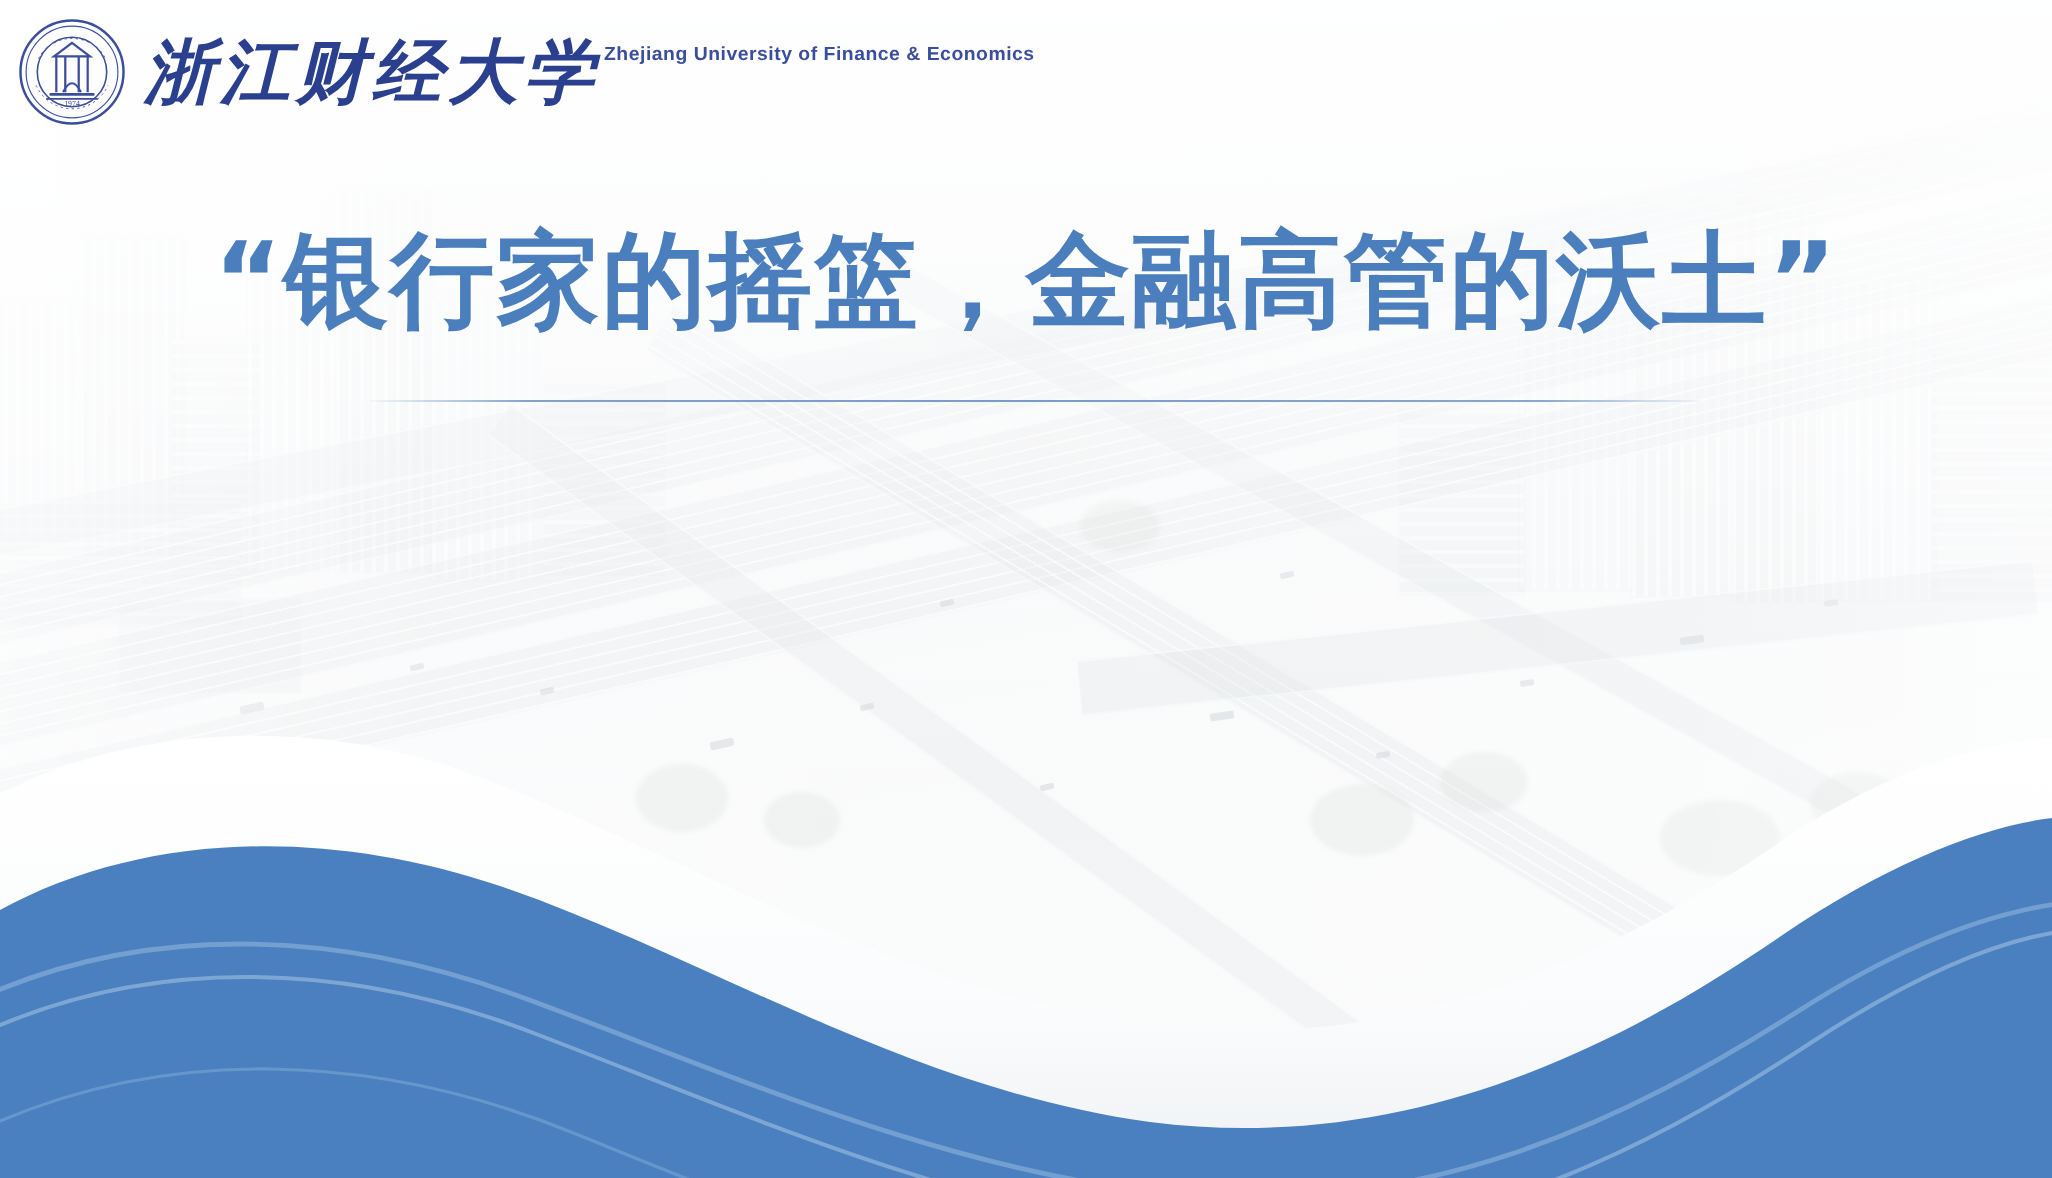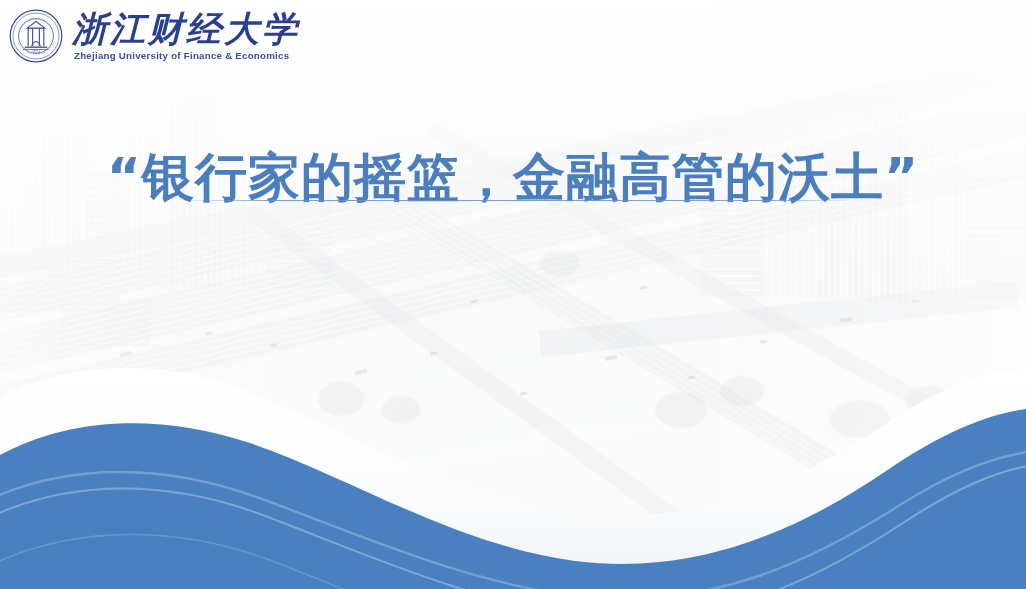--- a/index.html
+++ b/index.html
@@ -121,7 +121,7 @@
     z-index: 40;
   }
   .logo-seal { width: 56px; height: 56px; display: block; }
-  .logo-text { display: flex; flex-direction: column; line-height: 1; }
+  .logo-text { display: flex; flex-direction: row; line-height: 1; }
   .logo-cn {
     font-family: "Liberation Serif", "DejaVu Serif", serif;
     font-weight: bold;

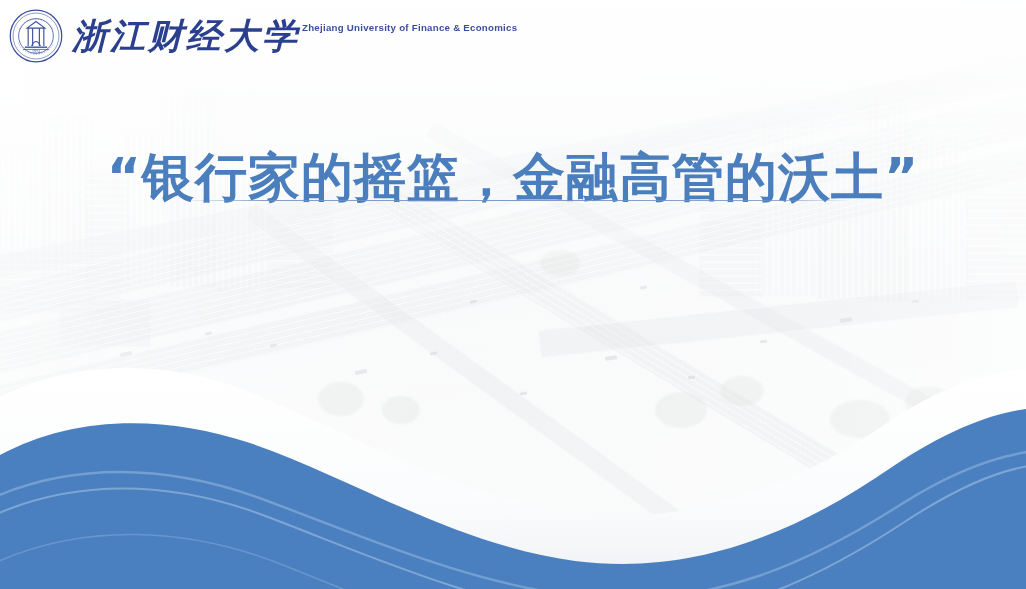--- a/index.html
+++ b/index.html
@@ -152,7 +152,6 @@
     top: 112px;
     text-align: center;
     z-index: 30;
-    margin-top: 36px;
   }
   .headline-text {
     font-family: "DejaVu Sans", "Liberation Sans", sans-serif;

